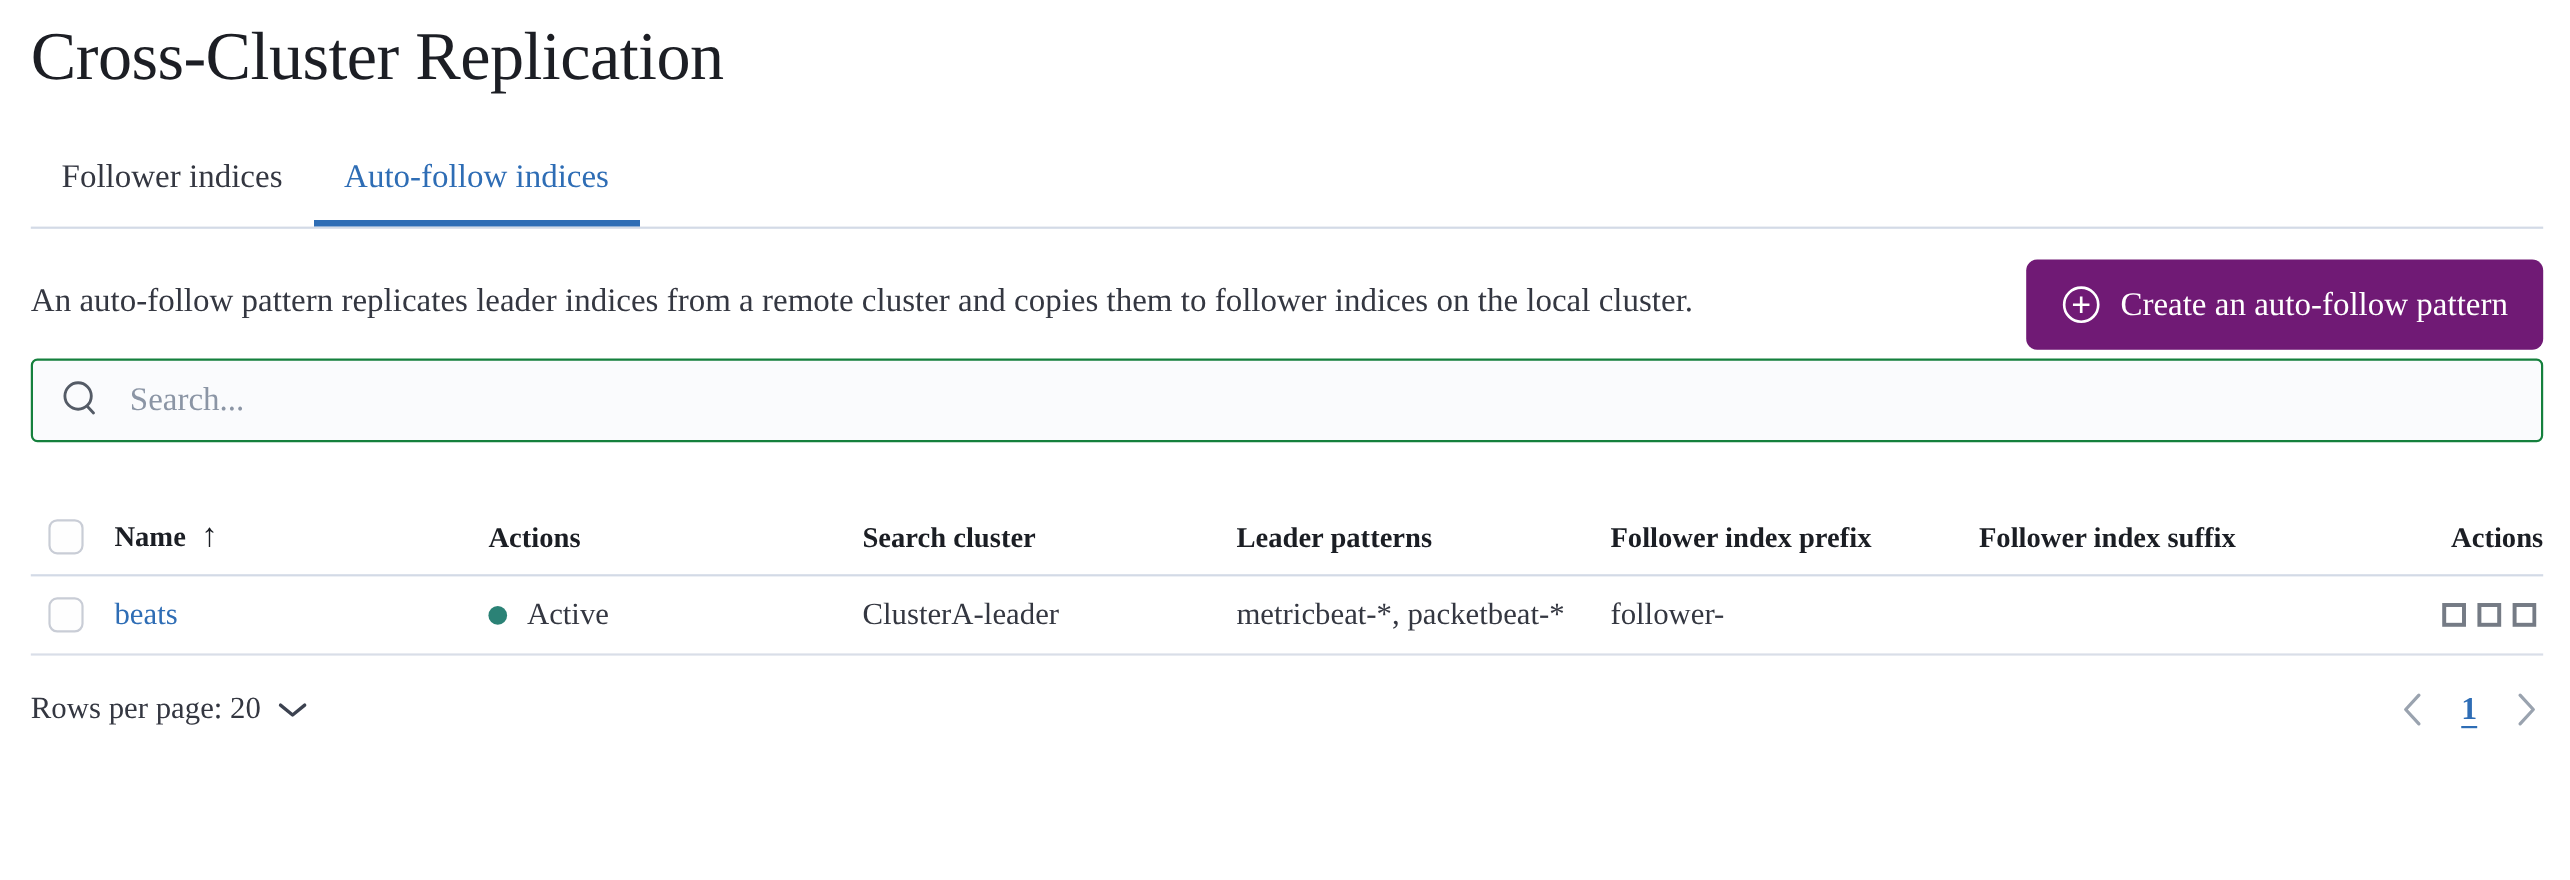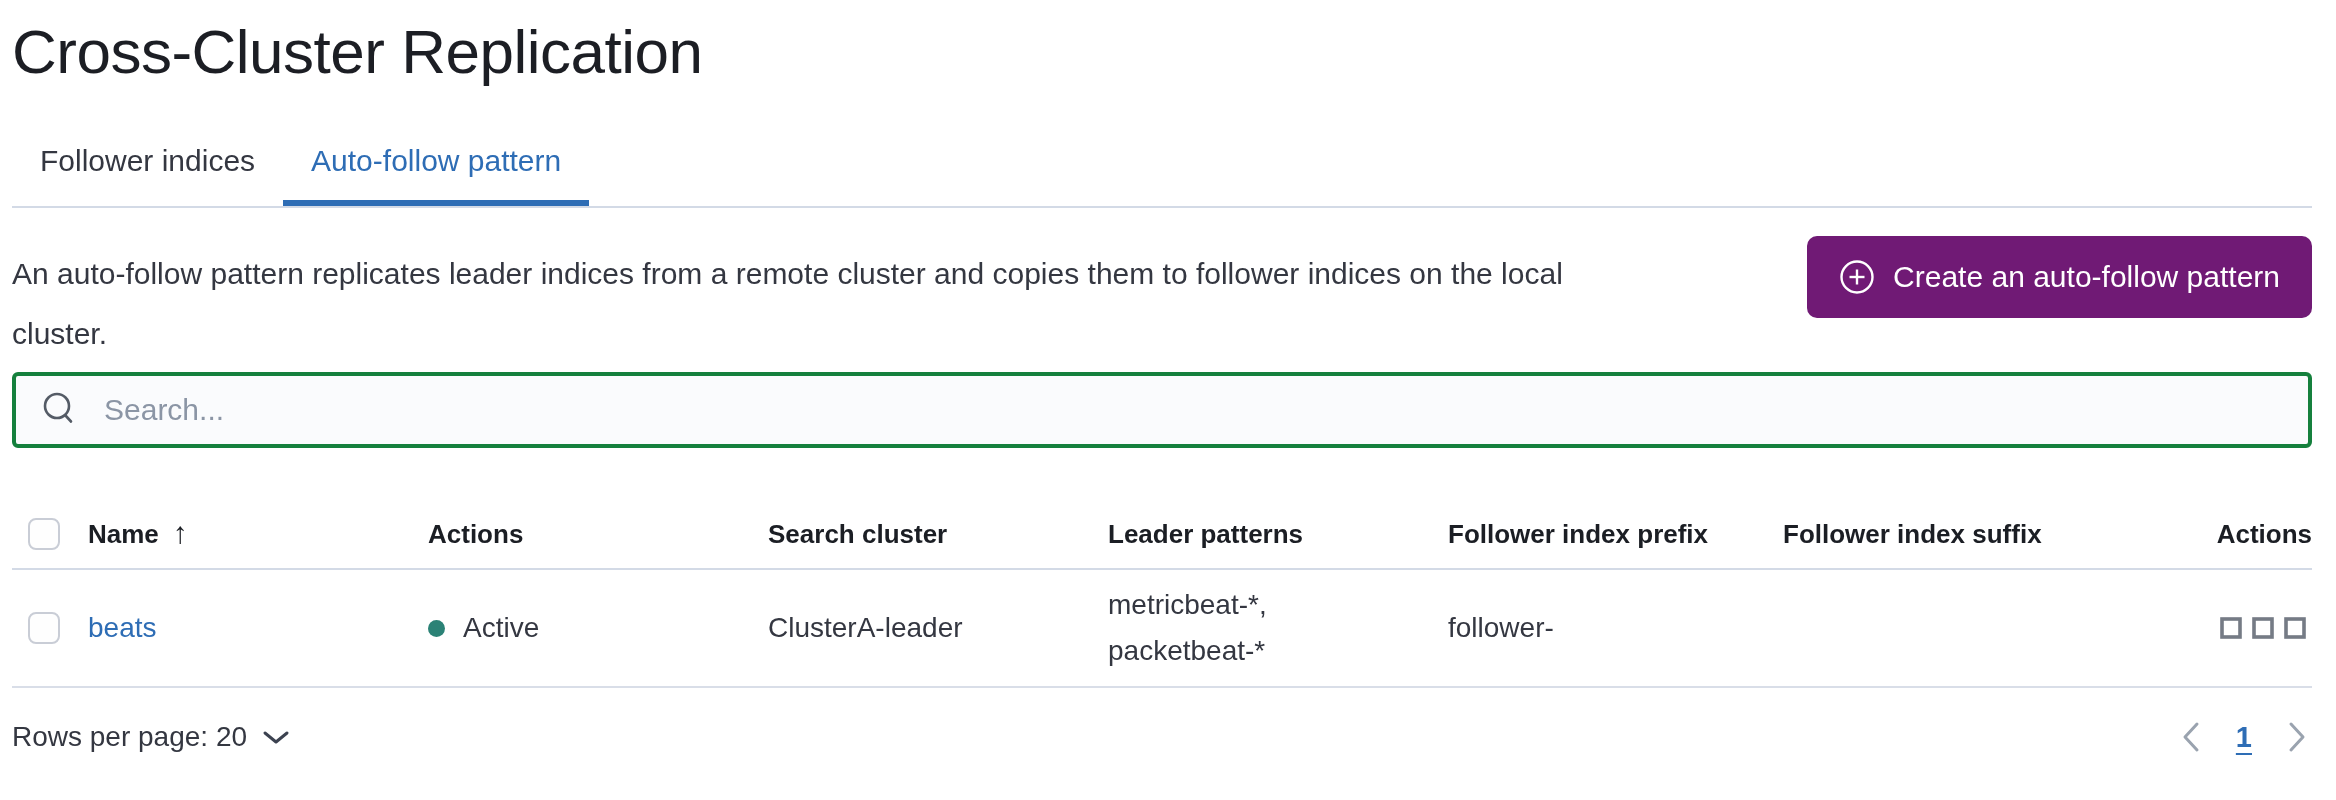--- a/index.html
+++ b/index.html
@@ -9,7 +9,7 @@
     font-family: "Liberation Sans", "DejaVu Sans", sans-serif;
     color: #343741;
   }
-  .page { padding: 16px 24px 0 12px; }
+  .page { padding: 16px 24px 0 28px; font-family: Liberation Serif, serif; }
 
   
   .page-title {

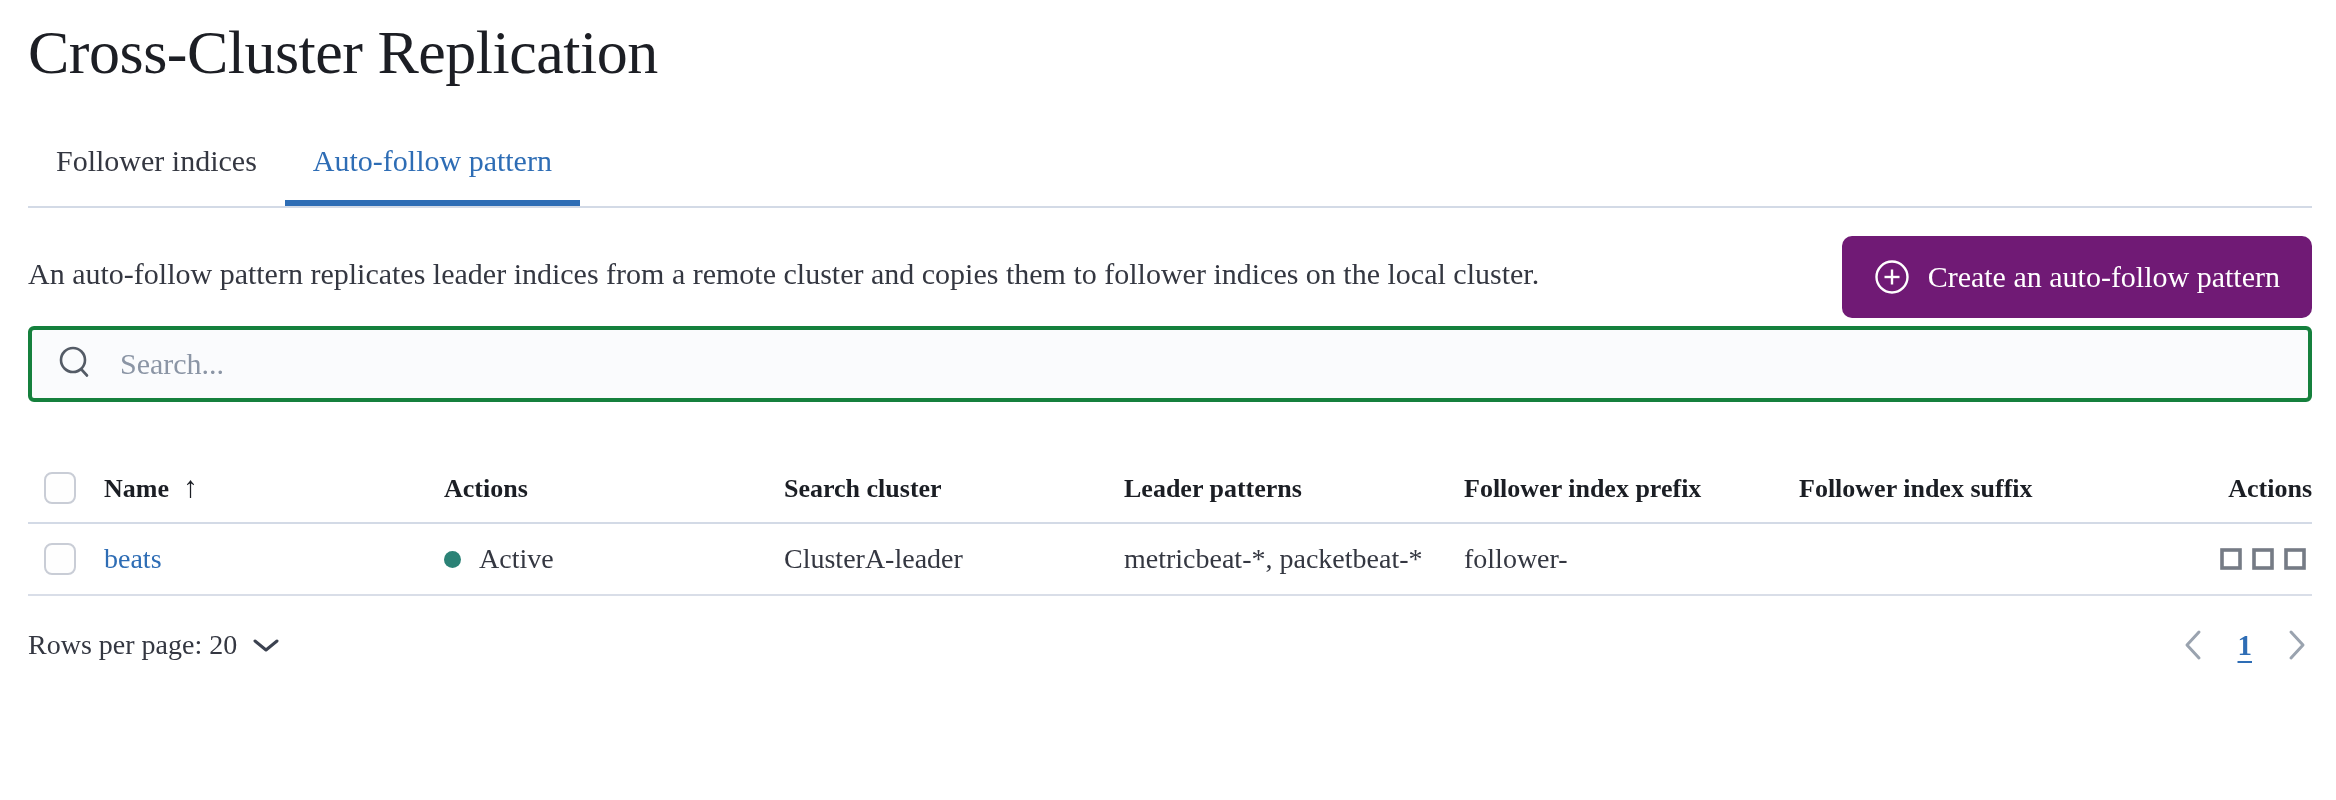--- a/index.html
+++ b/index.html
@@ -180,7 +180,7 @@
 
   <div class="tabs">
     <button class="tab">Follower indices</button>
-    <button class="tab active">Auto-follow pattern</button>
+    <button class="tab active">Auto-follow indices</button>
   </div>
 
   <div class="intro-row">

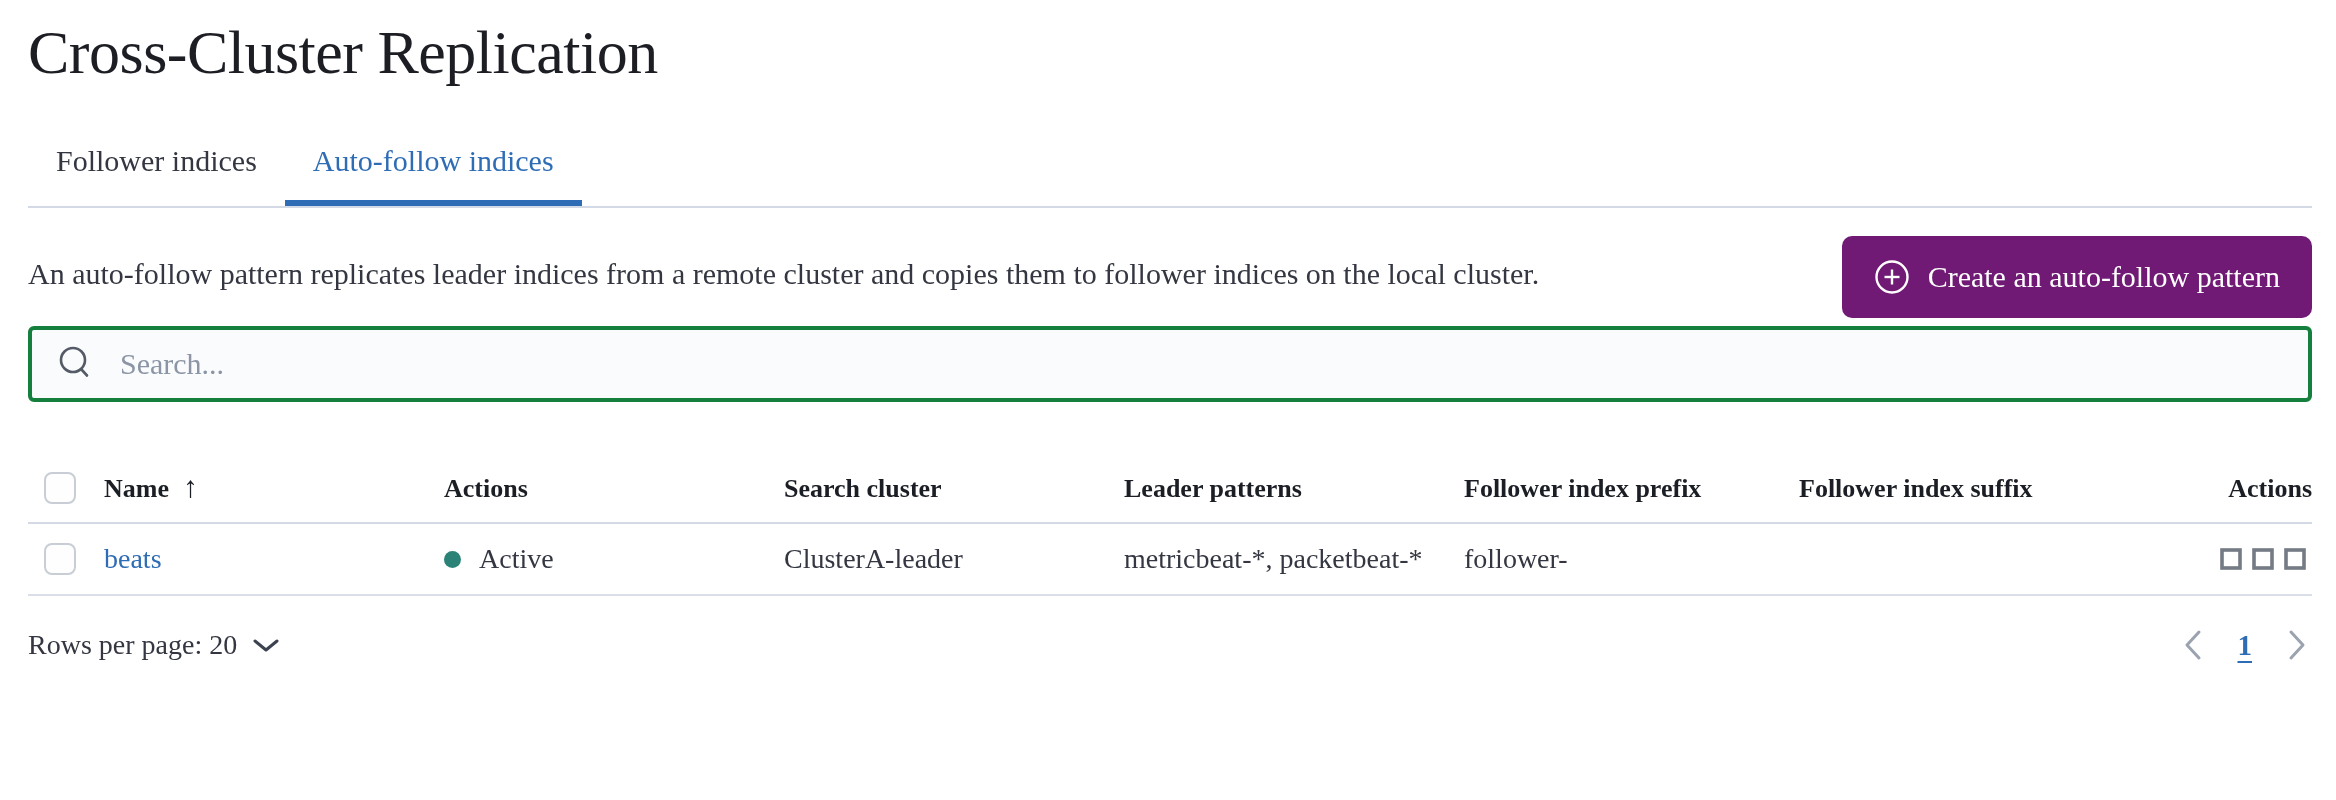--- a/index.html
+++ b/index.html
@@ -76,7 +76,7 @@
   .search-bar {
     margin-top: 8px;
     height: 76px;
-    border: 4px solid #15803d;
+    border: 2px solid #15803d;
     border-radius: 6px;
     background: #fafbfd;
     display: flex;

